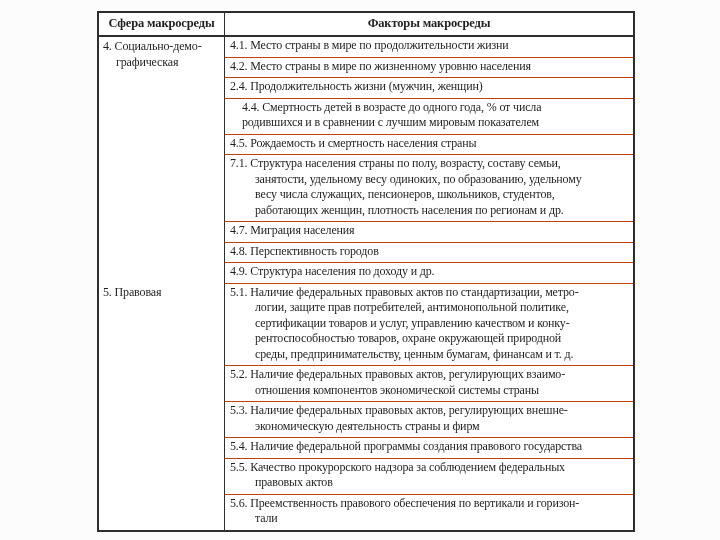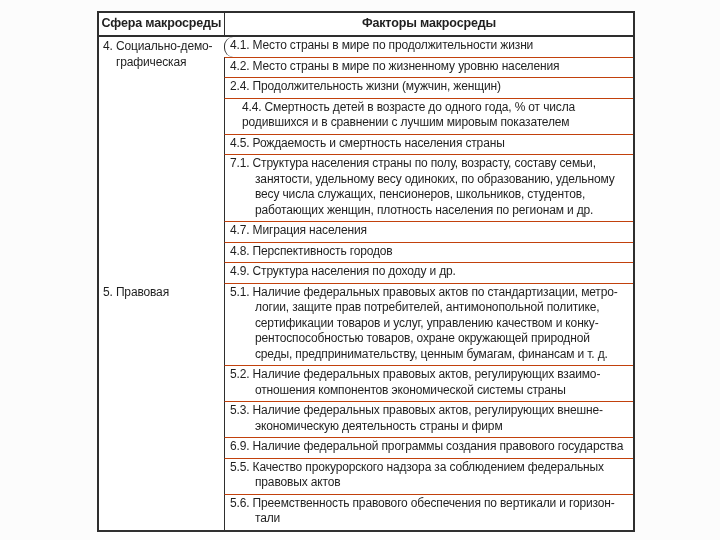--- a/index.html
+++ b/index.html
@@ -8,7 +8,7 @@
     width: 720px;
     height: 540px;
     background: #fcfcfc;
-    font-family: Liberation Sans, sans-serif;
+    font-family: Liberation Serif, serif;
     color: #1f1f1f;
     overflow: hidden;
   }

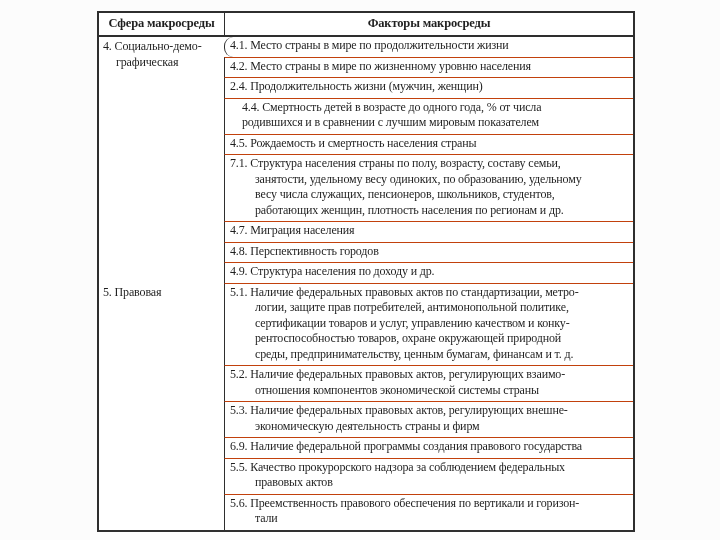--- a/index.html
+++ b/index.html
@@ -52,7 +52,7 @@
     padding: 1px 3px 3px 30px;
     text-indent: -25px;
   }
-  .factor.first { border-top: none; border-radius: 9px; }
+  .factor.first { border-top: none; }
   .factor.flush { padding-left: 17px; text-indent: 0; }
 </style>
 </head>

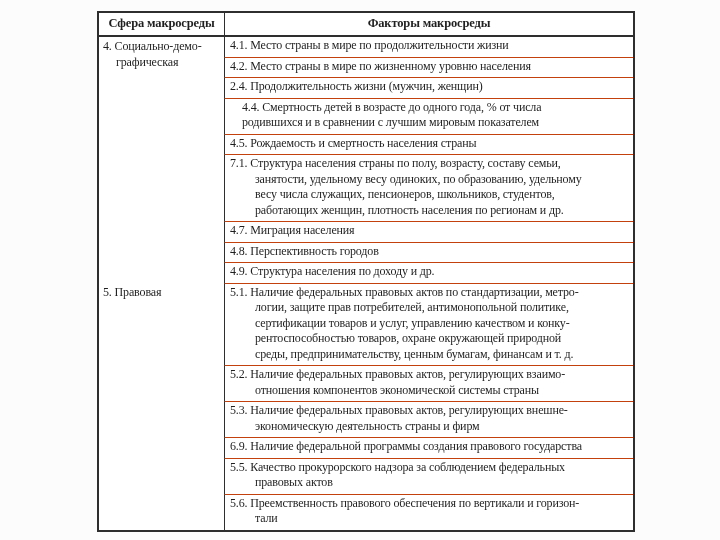--- a/index.html
+++ b/index.html
@@ -90,7 +90,7 @@
 отношения компонентов экономической системы страны</div>
     <div class="factor">5.3. Наличие федеральных правовых актов, регулирующих внешне-
 экономическую деятельность страны и фирм</div>
-    <div class="factor">6.9. Наличие федеральной программы создания правового государства</div>
+    <div class="factor">5.4. Наличие федеральной программы создания правового государства</div>
     <div class="factor">5.5. Качество прокурорского надзора за соблюдением федеральных
 правовых актов</div>
     <div class="factor">5.6. Преемственность правового обеспечения по вертикали и горизон-

